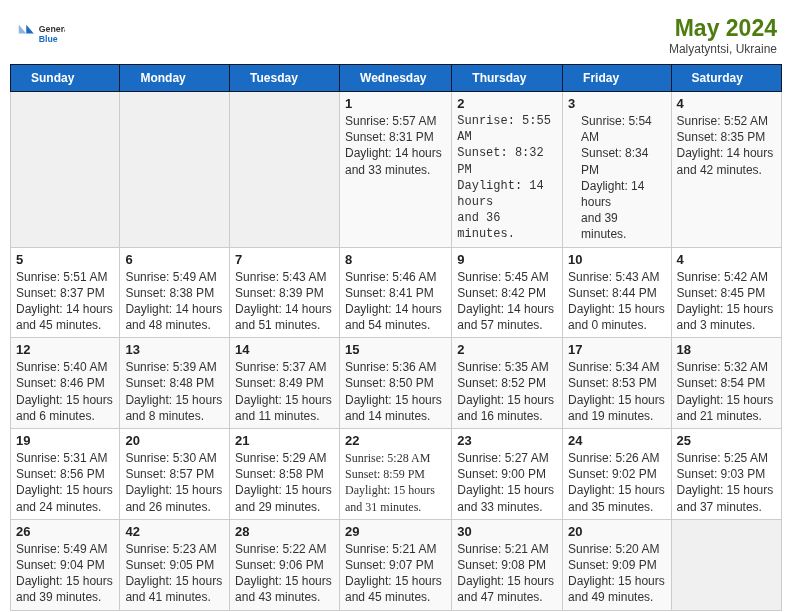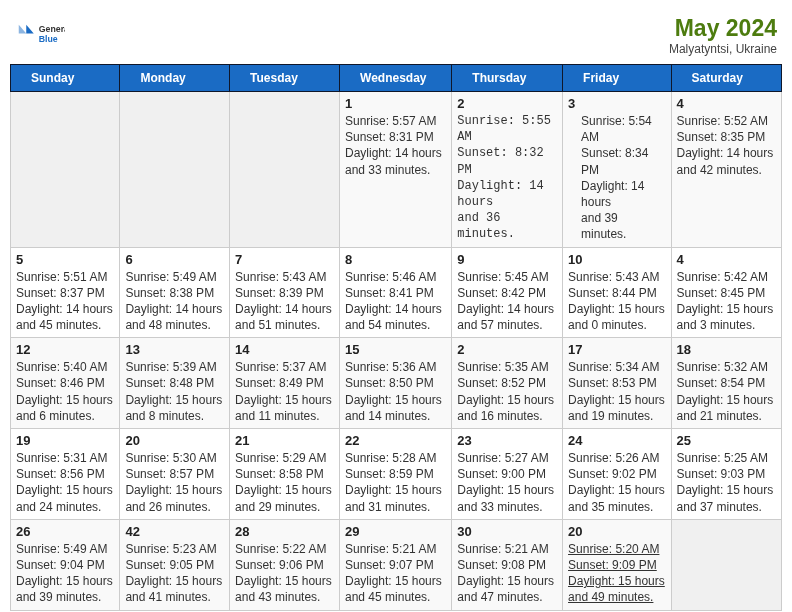--- a/index.html
+++ b/index.html
@@ -267,7 +267,7 @@
         </td>
         <td>
           <span class="day-number">22</span>
-          <div class="day-info" style="white-space: pre-line;">Sunrise: 5:28 AM
+          <div class="day-info" style="white-space: pre-line; font-family: Liberation Serif, serif;">Sunrise: 5:28 AM
 Sunset: 8:59 PM
 Daylight: 15 hours
 and 31 minutes.</div>

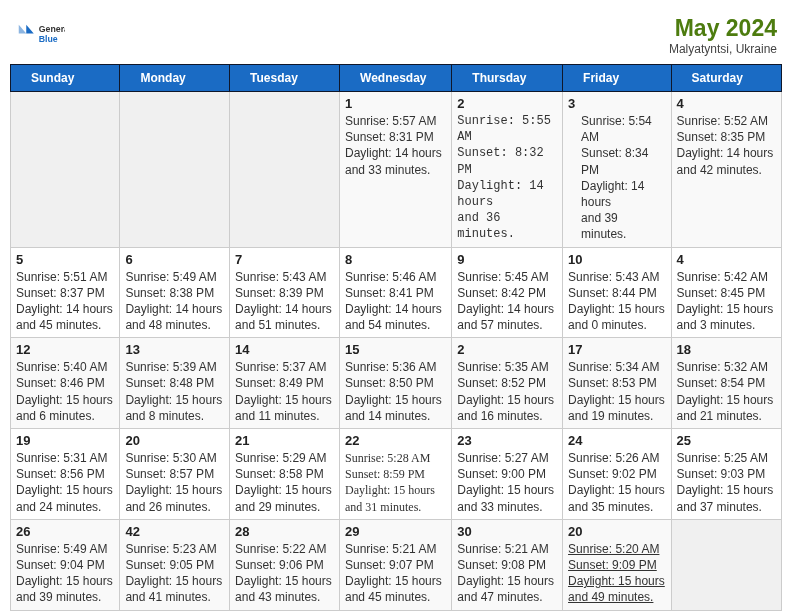--- a/index.html
+++ b/index.html
@@ -332,7 +332,7 @@
         </td>
         <td>
           <span class="day-number">20</span>
-          <div class="day-info" style="white-space: pre-line; text-decoration: underline;">Sunrise: 5:20 AM
+          <div class="day-info" style="white-space: pre-line;">Sunrise: 5:20 AM
 Sunset: 9:09 PM
 Daylight: 15 hours
 and 49 minutes.</div>

